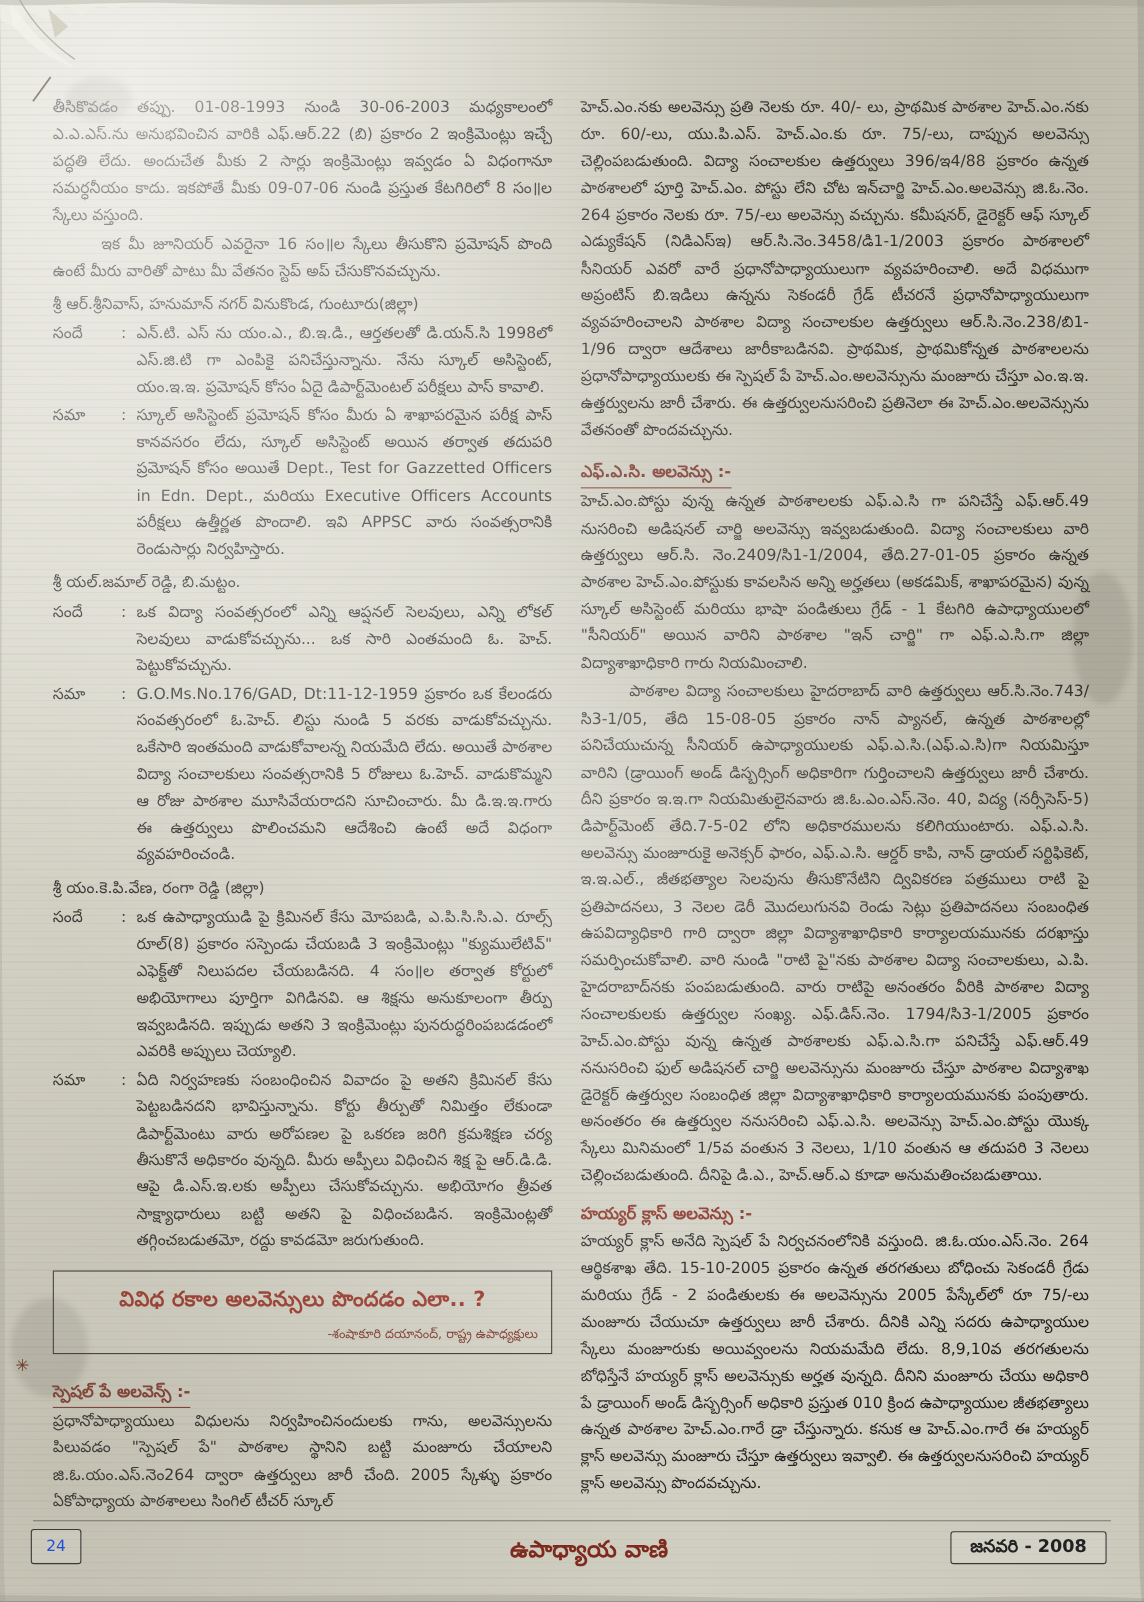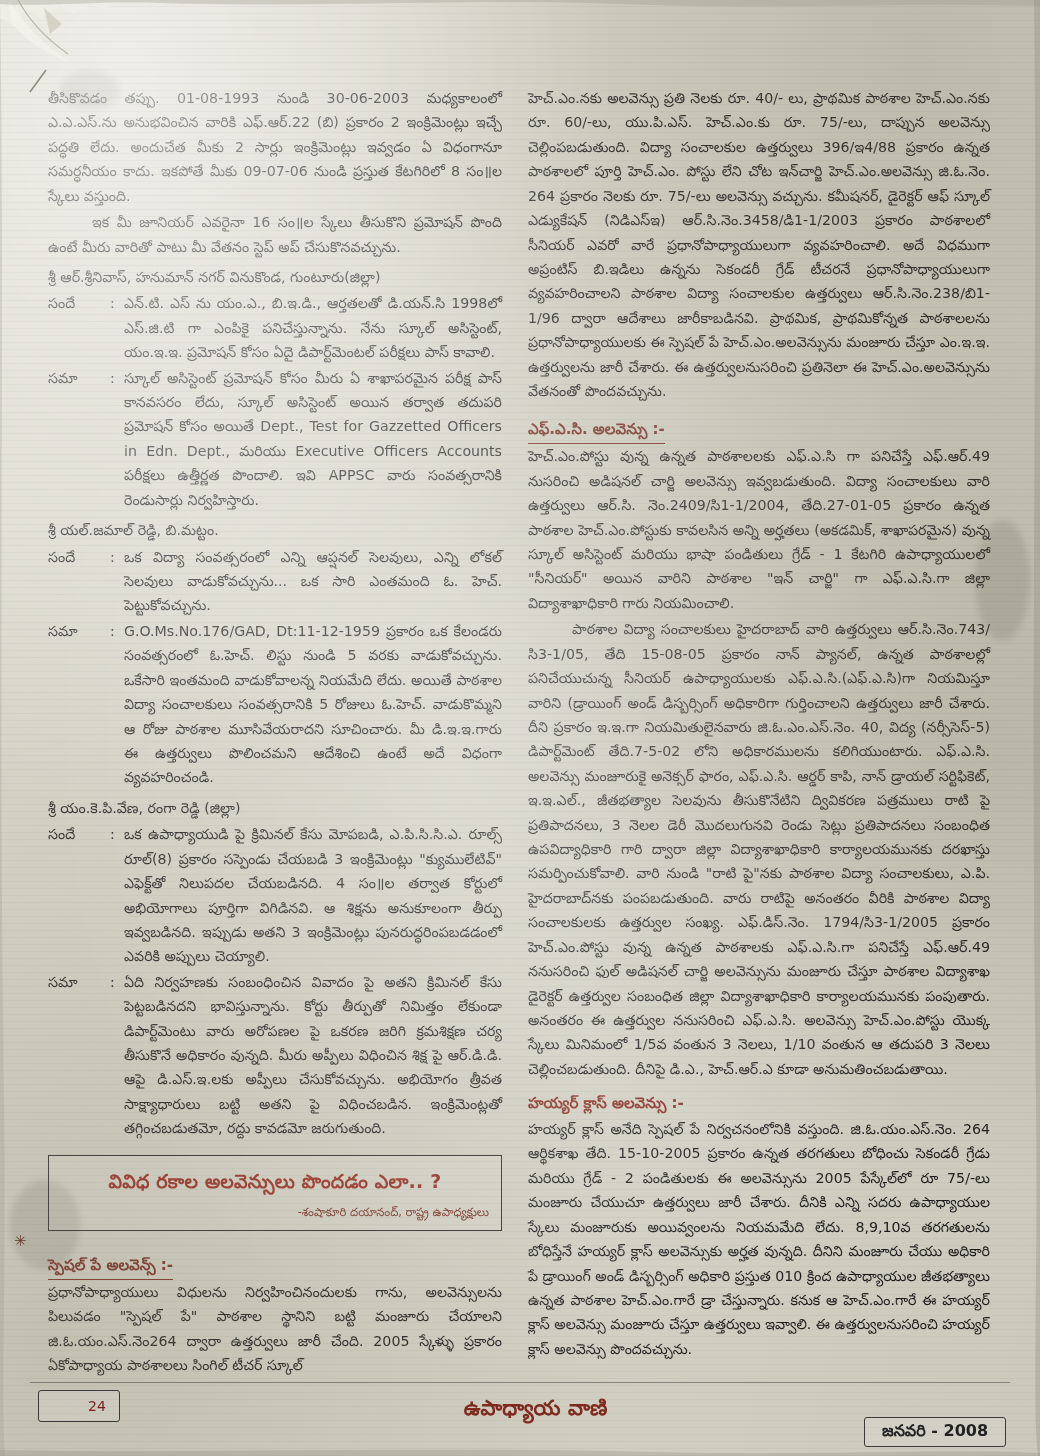--- a/index.html
+++ b/index.html
@@ -166,7 +166,7 @@
   }
   .page-num {
     position: absolute;
-    left: 38px;
+    left: 28px;
     top: 0px;
     width: 44px;
     height: 30px;
@@ -176,9 +176,8 @@
     display: flex;
     align-items: center;
     justify-content: center;
-    color: #7f1d1d;
+    color: #1d4ed8;
     background: rgba(255,255,255,0.12);
-    padding-left: 36px;
   }
   .issue-date {
     position: absolute;

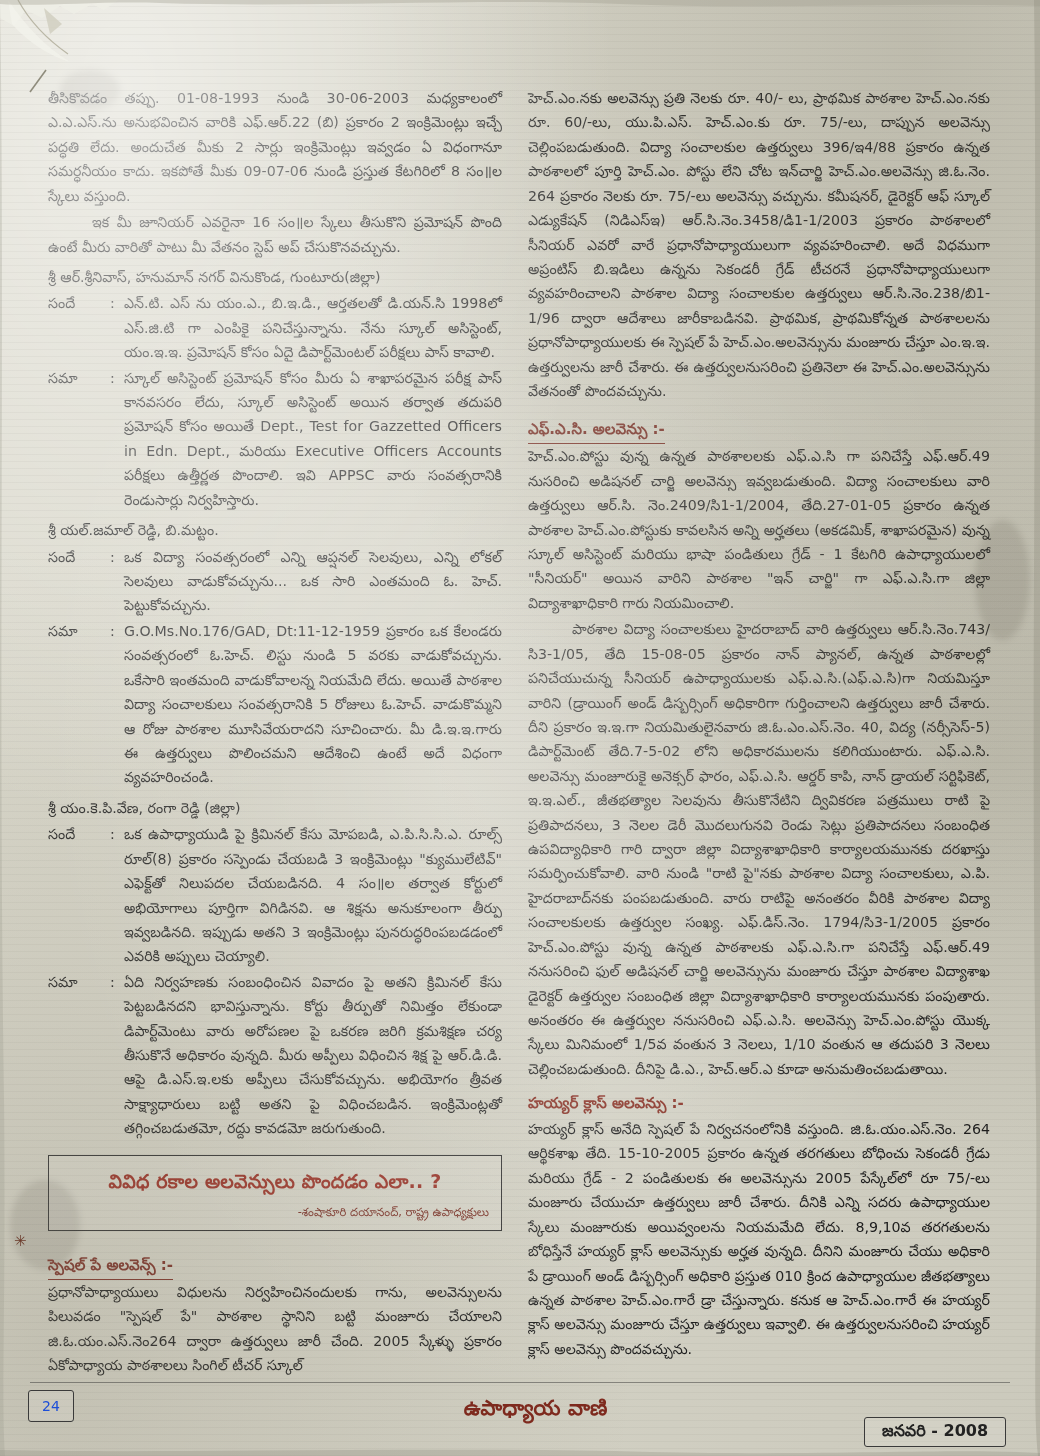--- a/index.html
+++ b/index.html
@@ -194,7 +194,6 @@
     justify-content: center;
     color: #222;
     background: rgba(255,255,255,0.12);
-    margin-top: 25px;
   }
   .footer-rule {
     position: absolute;

